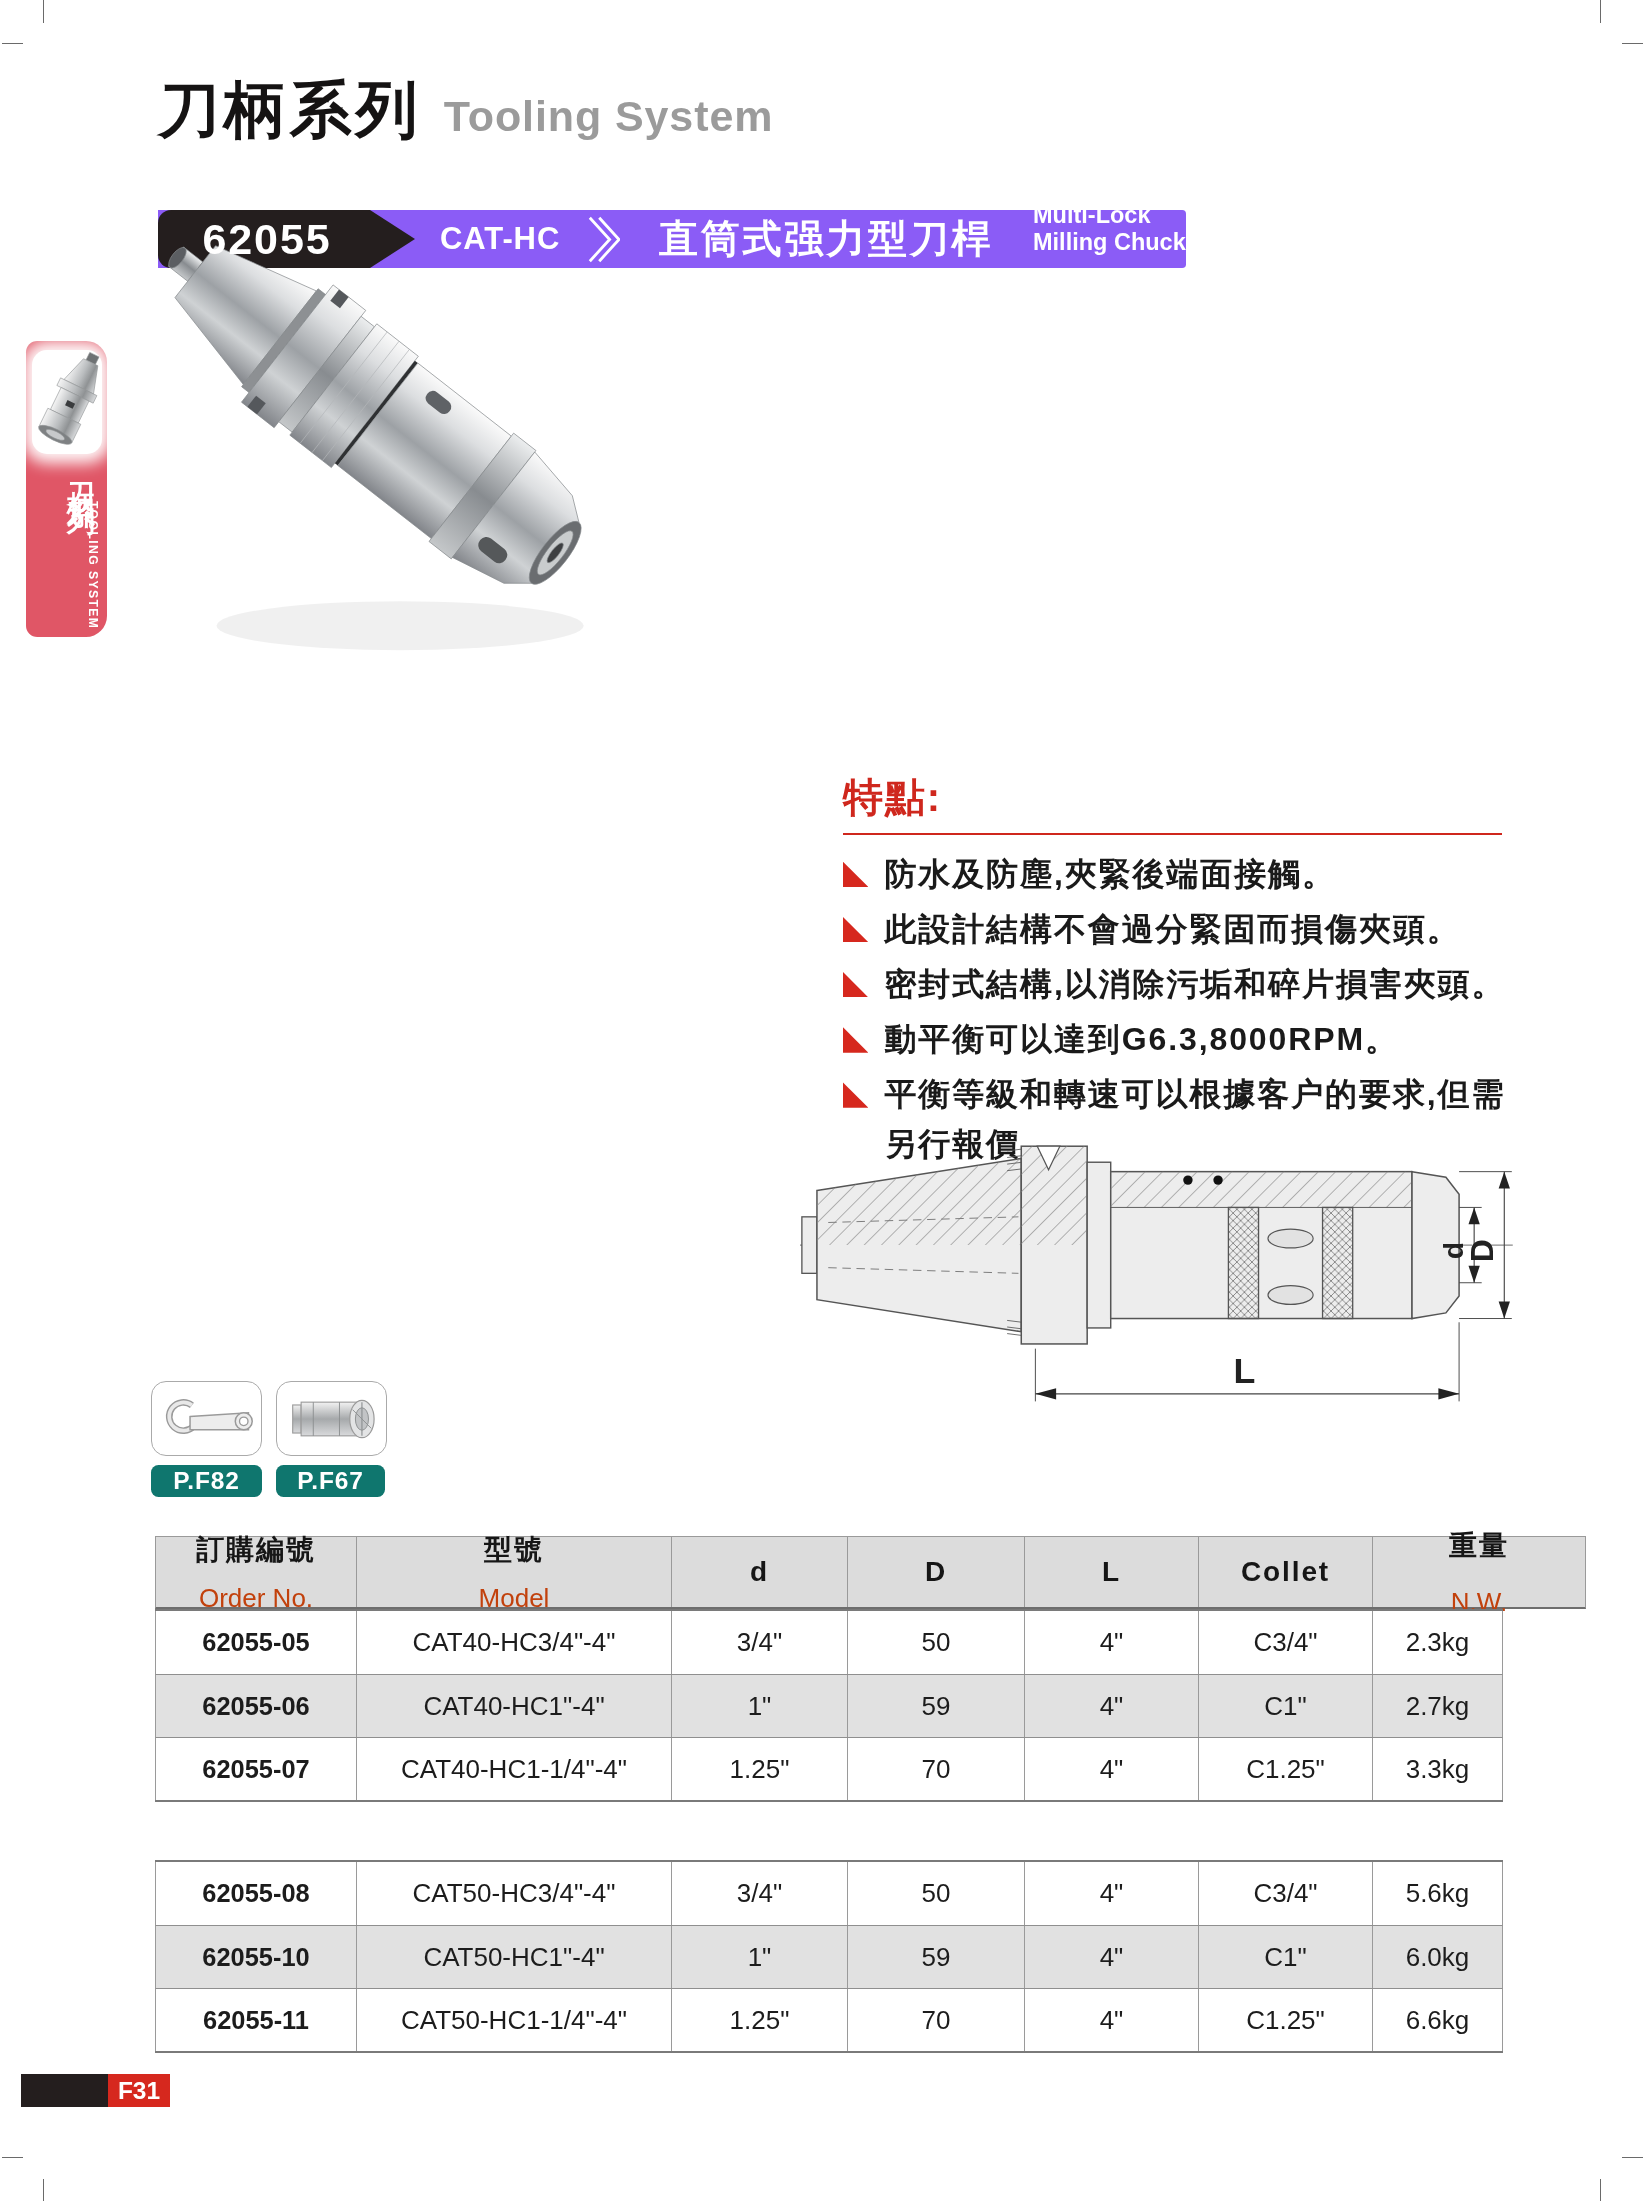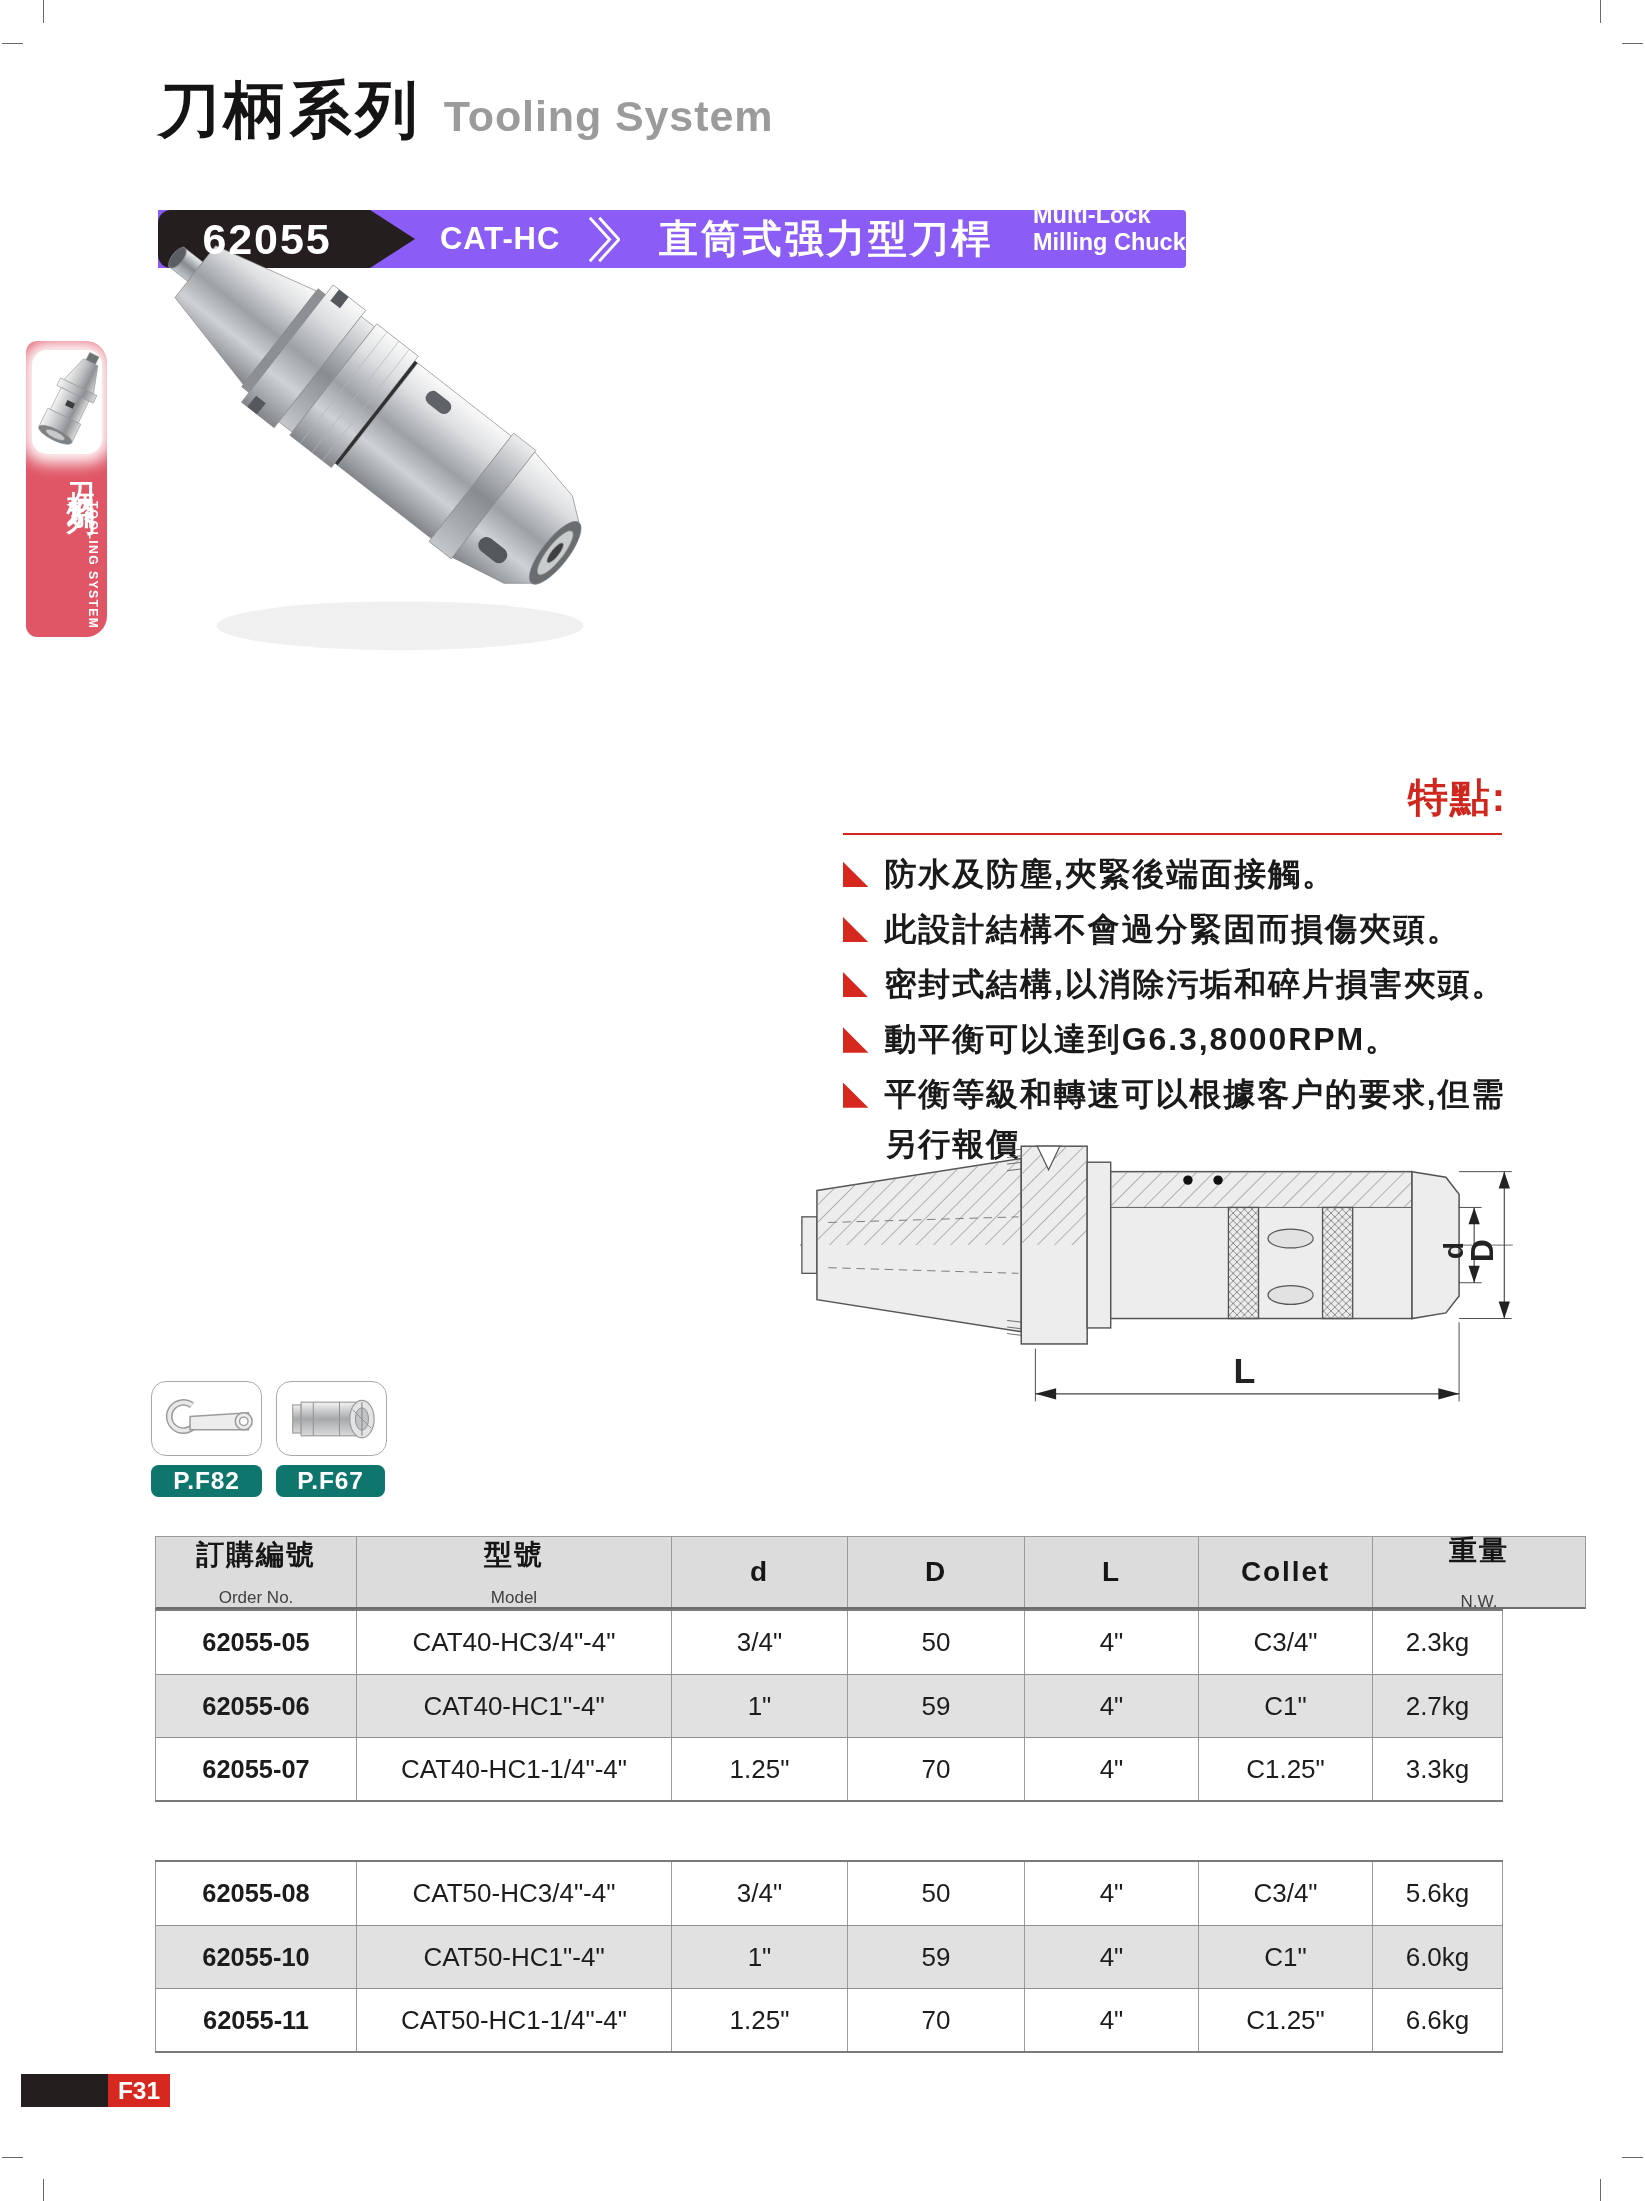--- a/index.html
+++ b/index.html
@@ -43,7 +43,7 @@
 
   
   .features { position:absolute; left:843px; top:770px; width:664px; }
-  .features-heading { font-size:40px; font-weight:bold; color:#cf271d; letter-spacing:1.9px;text-align:right; }
+  .features-heading { font-size:40px; font-weight:bold; color:#cf271d; letter-spacing:1.9px; }
   .features-underline { margin-top:7.5px; width:659px; border-bottom:2.8px solid #cf271d; }
   .features-list { margin-top:15px; }
   .feature-item { display:flex; margin-bottom:5.6px; }

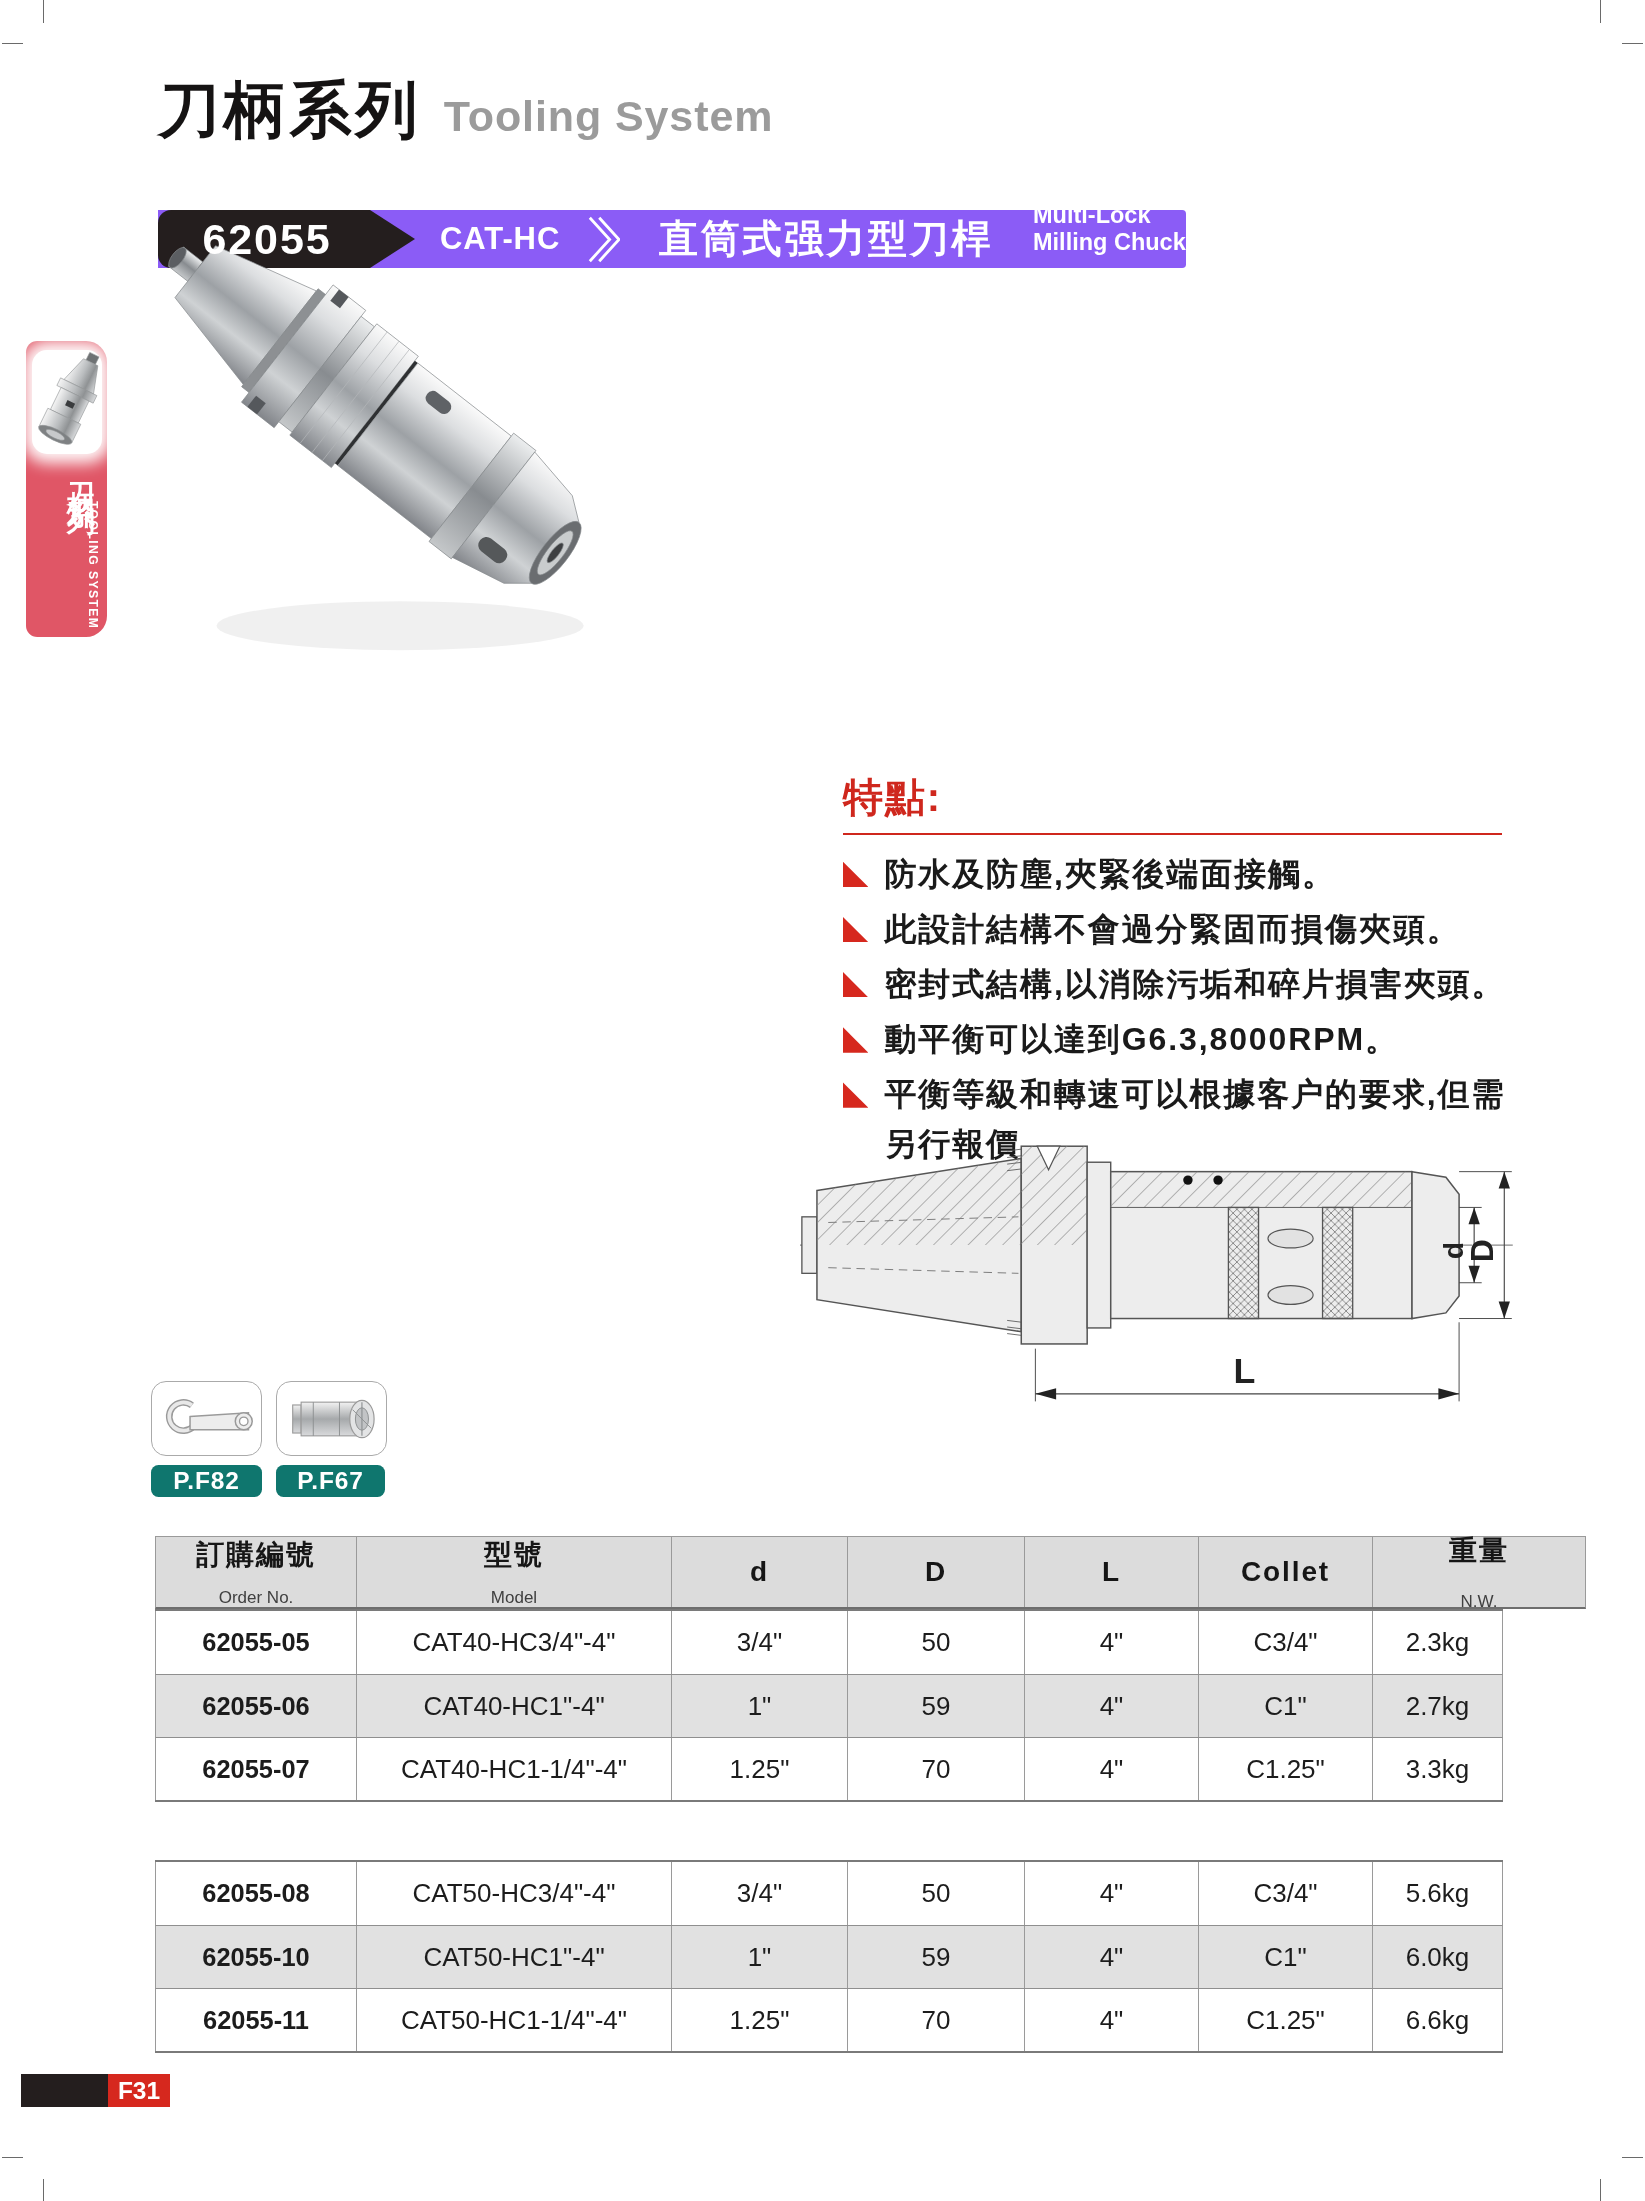--- a/index.html
+++ b/index.html
@@ -69,7 +69,7 @@
   .hcell { display:flex; flex-direction:column; align-items:center; justify-content:center; border-right:1.9px solid #9a9a9a; color:#161616; }
   .hcell:last-child { border-right:none; }
   .hzh { font-size:28px; font-weight:bold; letter-spacing:1.9px; }
-  .hen { font-size:17px; color:#404040; margin-top:14px; letter-spacing:0; }
+  .hen { font-size:26px; color:#c2410c; margin-top:14px; letter-spacing:0; }
   .c0 { width:201px; } .c1 { width:315px; } .c2 { width:176px; } .c3 { width:177px; }
   .c4 { width:174px; } .c5 { width:174px; } .c6 { width:131px; flex:1;gap:8px; }
   .tgroup { position:absolute; left:0; width:1348px; border-top:2.8px solid #7a7a7a; border-bottom:2.8px solid #7a7a7a; }

